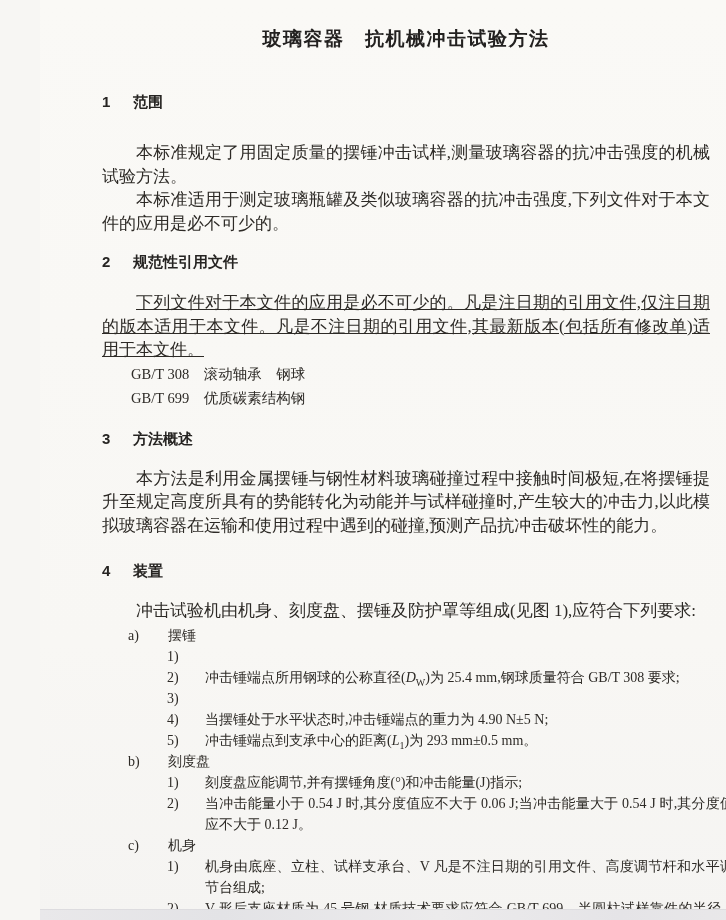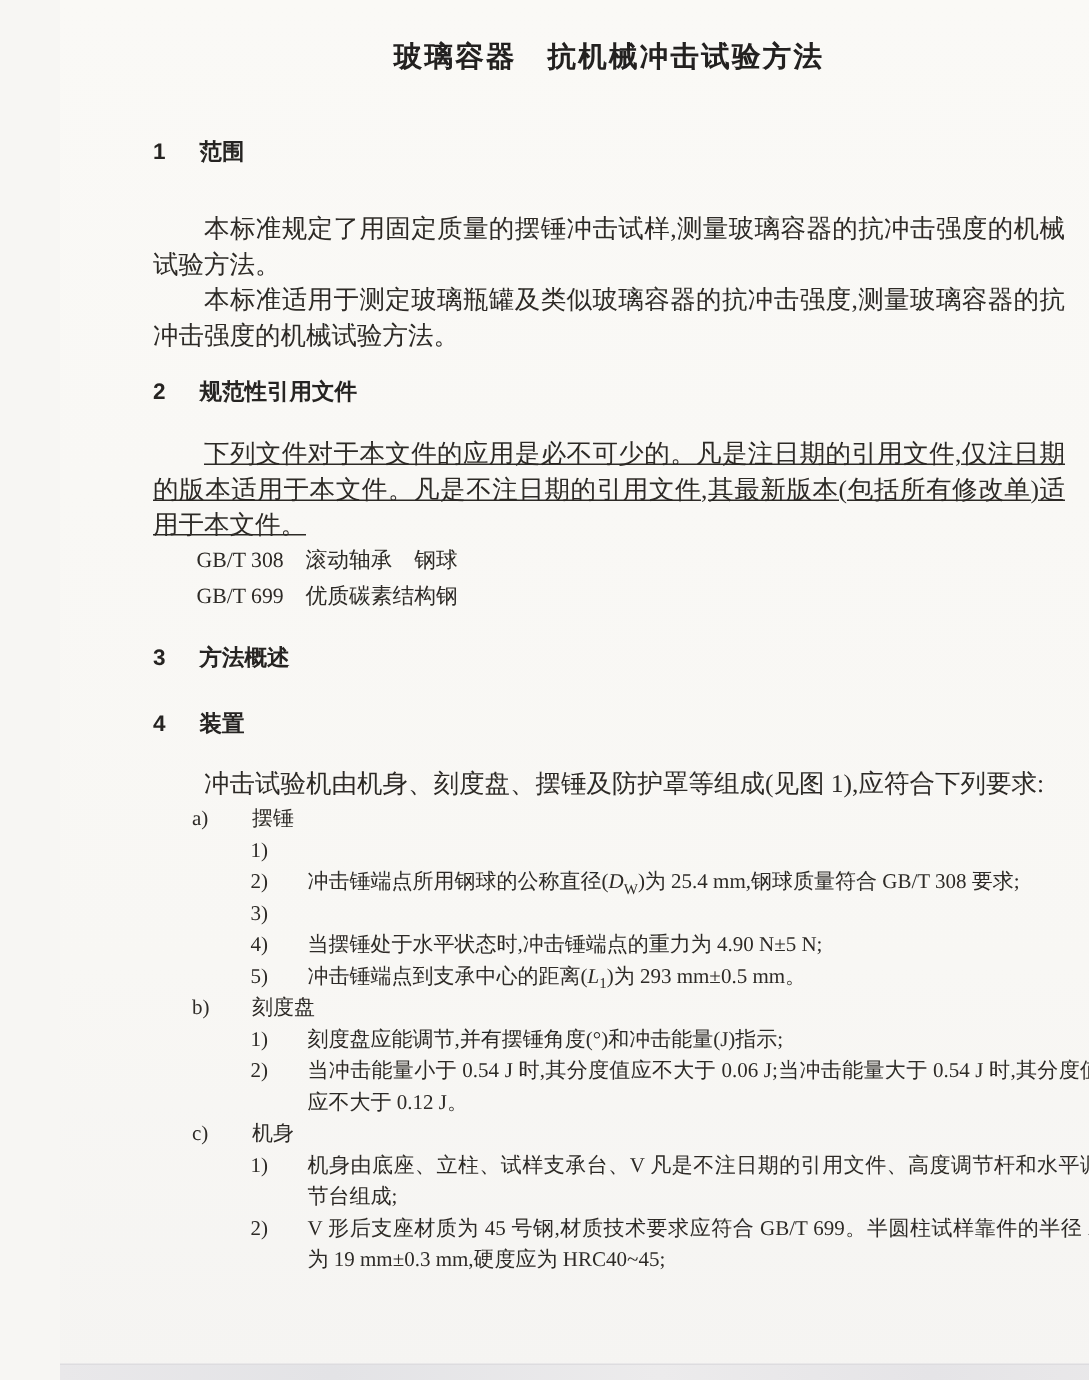--- a/index.html
+++ b/index.html
@@ -99,7 +99,7 @@
       <span>范围</span>
     </div>
     <p class="body-para first-para">本标准规定了用固定质量的摆锤冲击试样,测量玻璃容器的抗冲击强度的机械试验方法。</p>
-    <p class="body-para">本标准适用于测定玻璃瓶罐及类似玻璃容器的抗冲击强度,测量玻璃容器的抗冲击强度的机械试验方法。</p>
+    <p class="body-para">本标准适用于测定玻璃瓶罐及类似玻璃容器的抗冲击强度,下列文件对于本文件的应用是必不可少的。</p>
 
     <div class="sec-heading h2">
       <span class="sec-num">2</span>

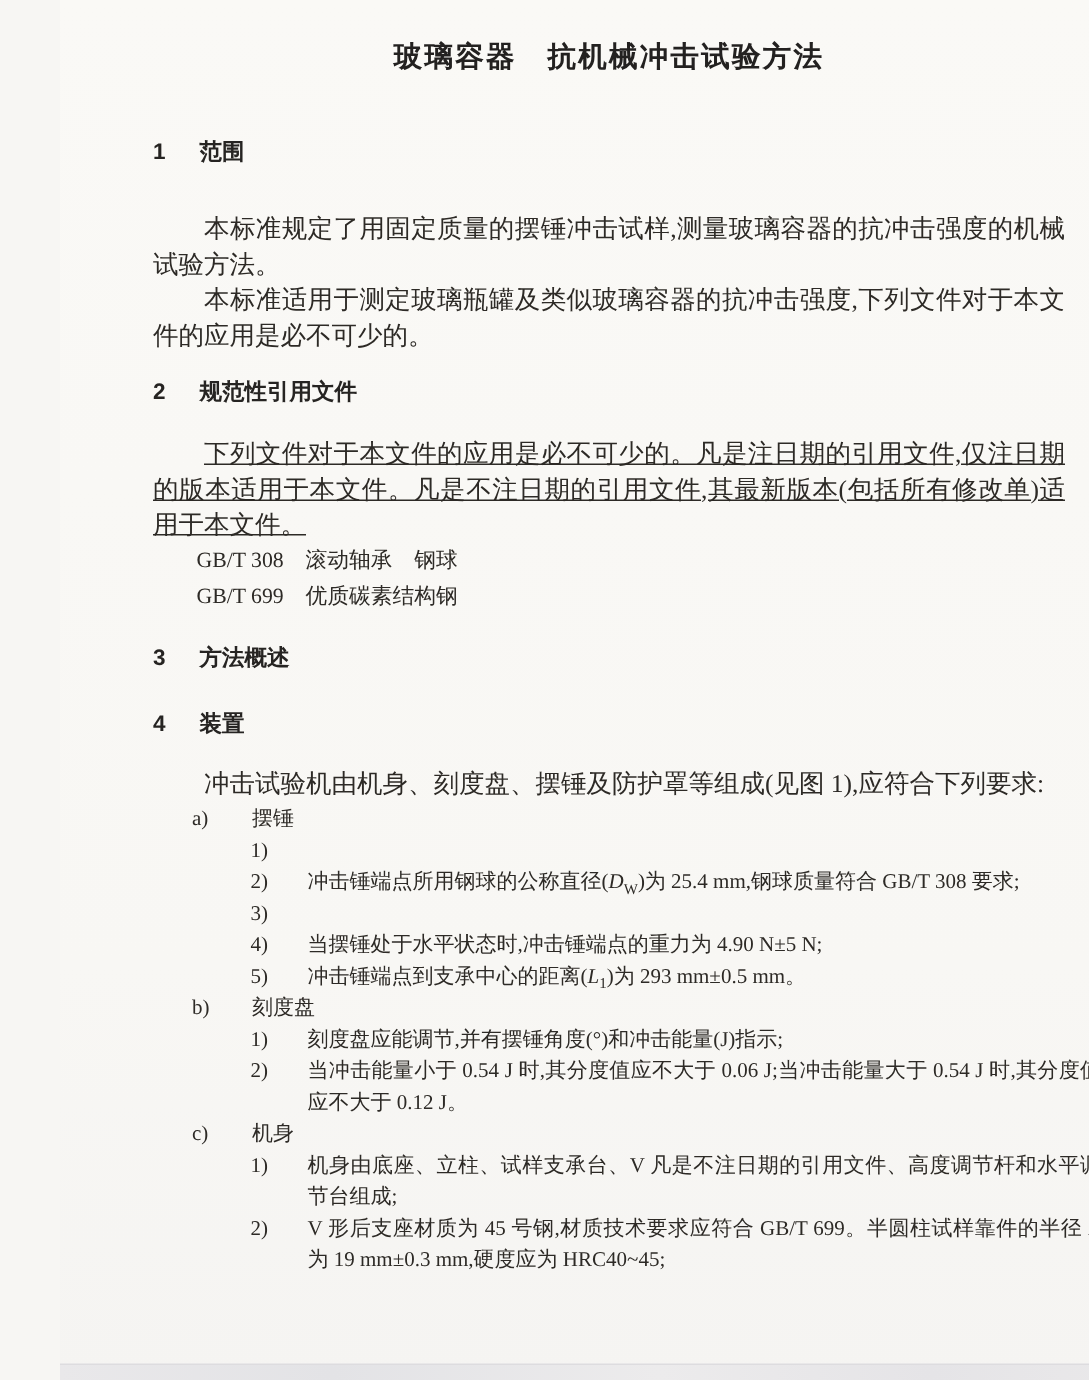--- a/index.html
+++ b/index.html
@@ -113,6 +113,7 @@
       <span class="sec-num">3</span>
       <span>方法概述</span>
     </div>
+    <p class="body-para" style="margin-top:18px;">本方法是利用金属摆锤与钢性材料玻璃碰撞过程中接触时间极短,在将摆锤提升至规定高度所具有的势能转化为动能并与试样碰撞时,产生较大的冲击力,以此模拟玻璃容器在运输和使用过程中遇到的碰撞,预测产品抗冲击破坏性的能力。</p>
 
     <div class="sec-heading h4">
       <span class="sec-num">4</span>

